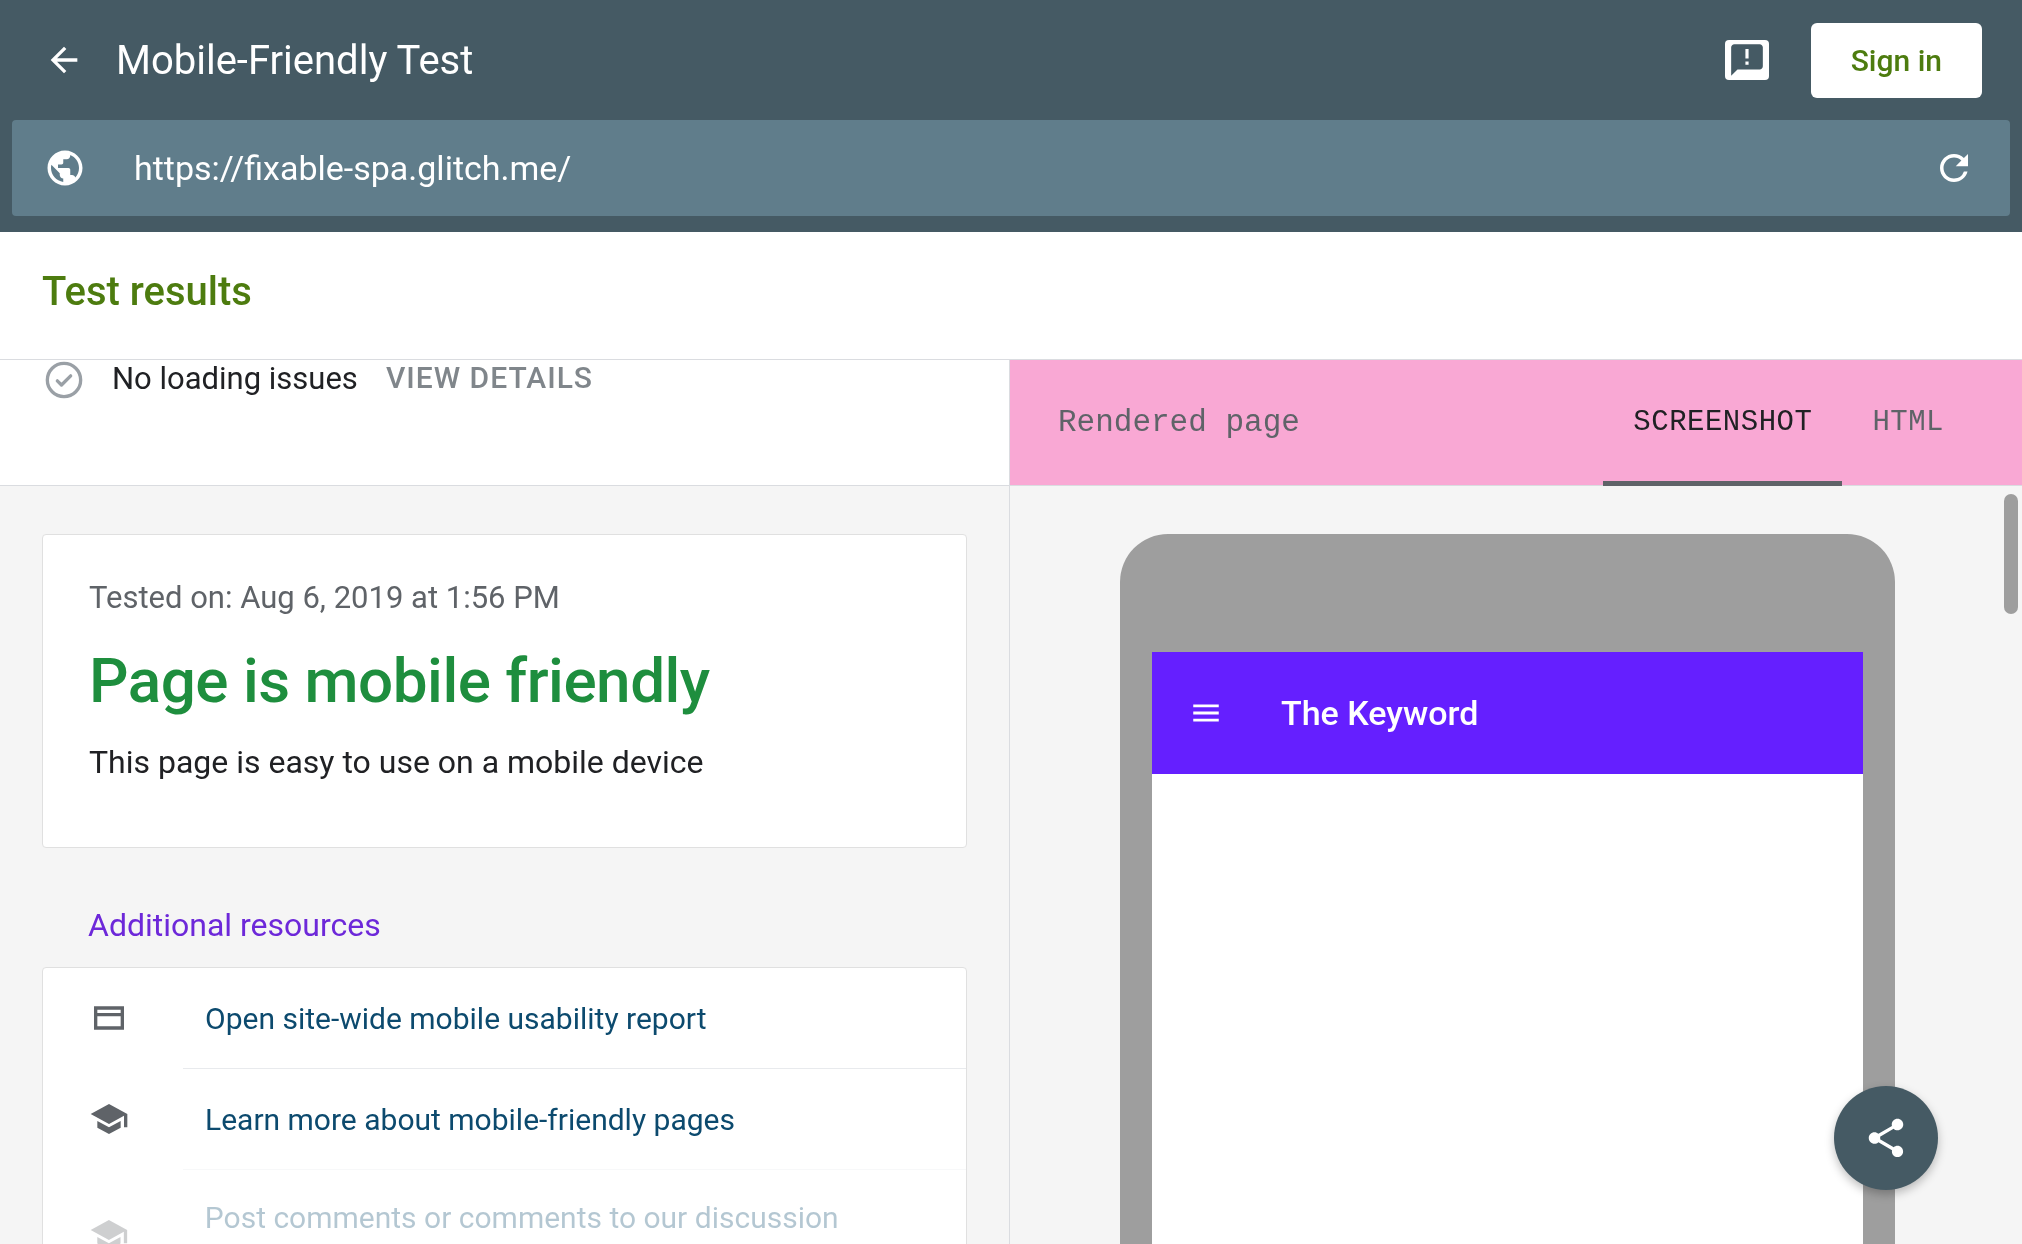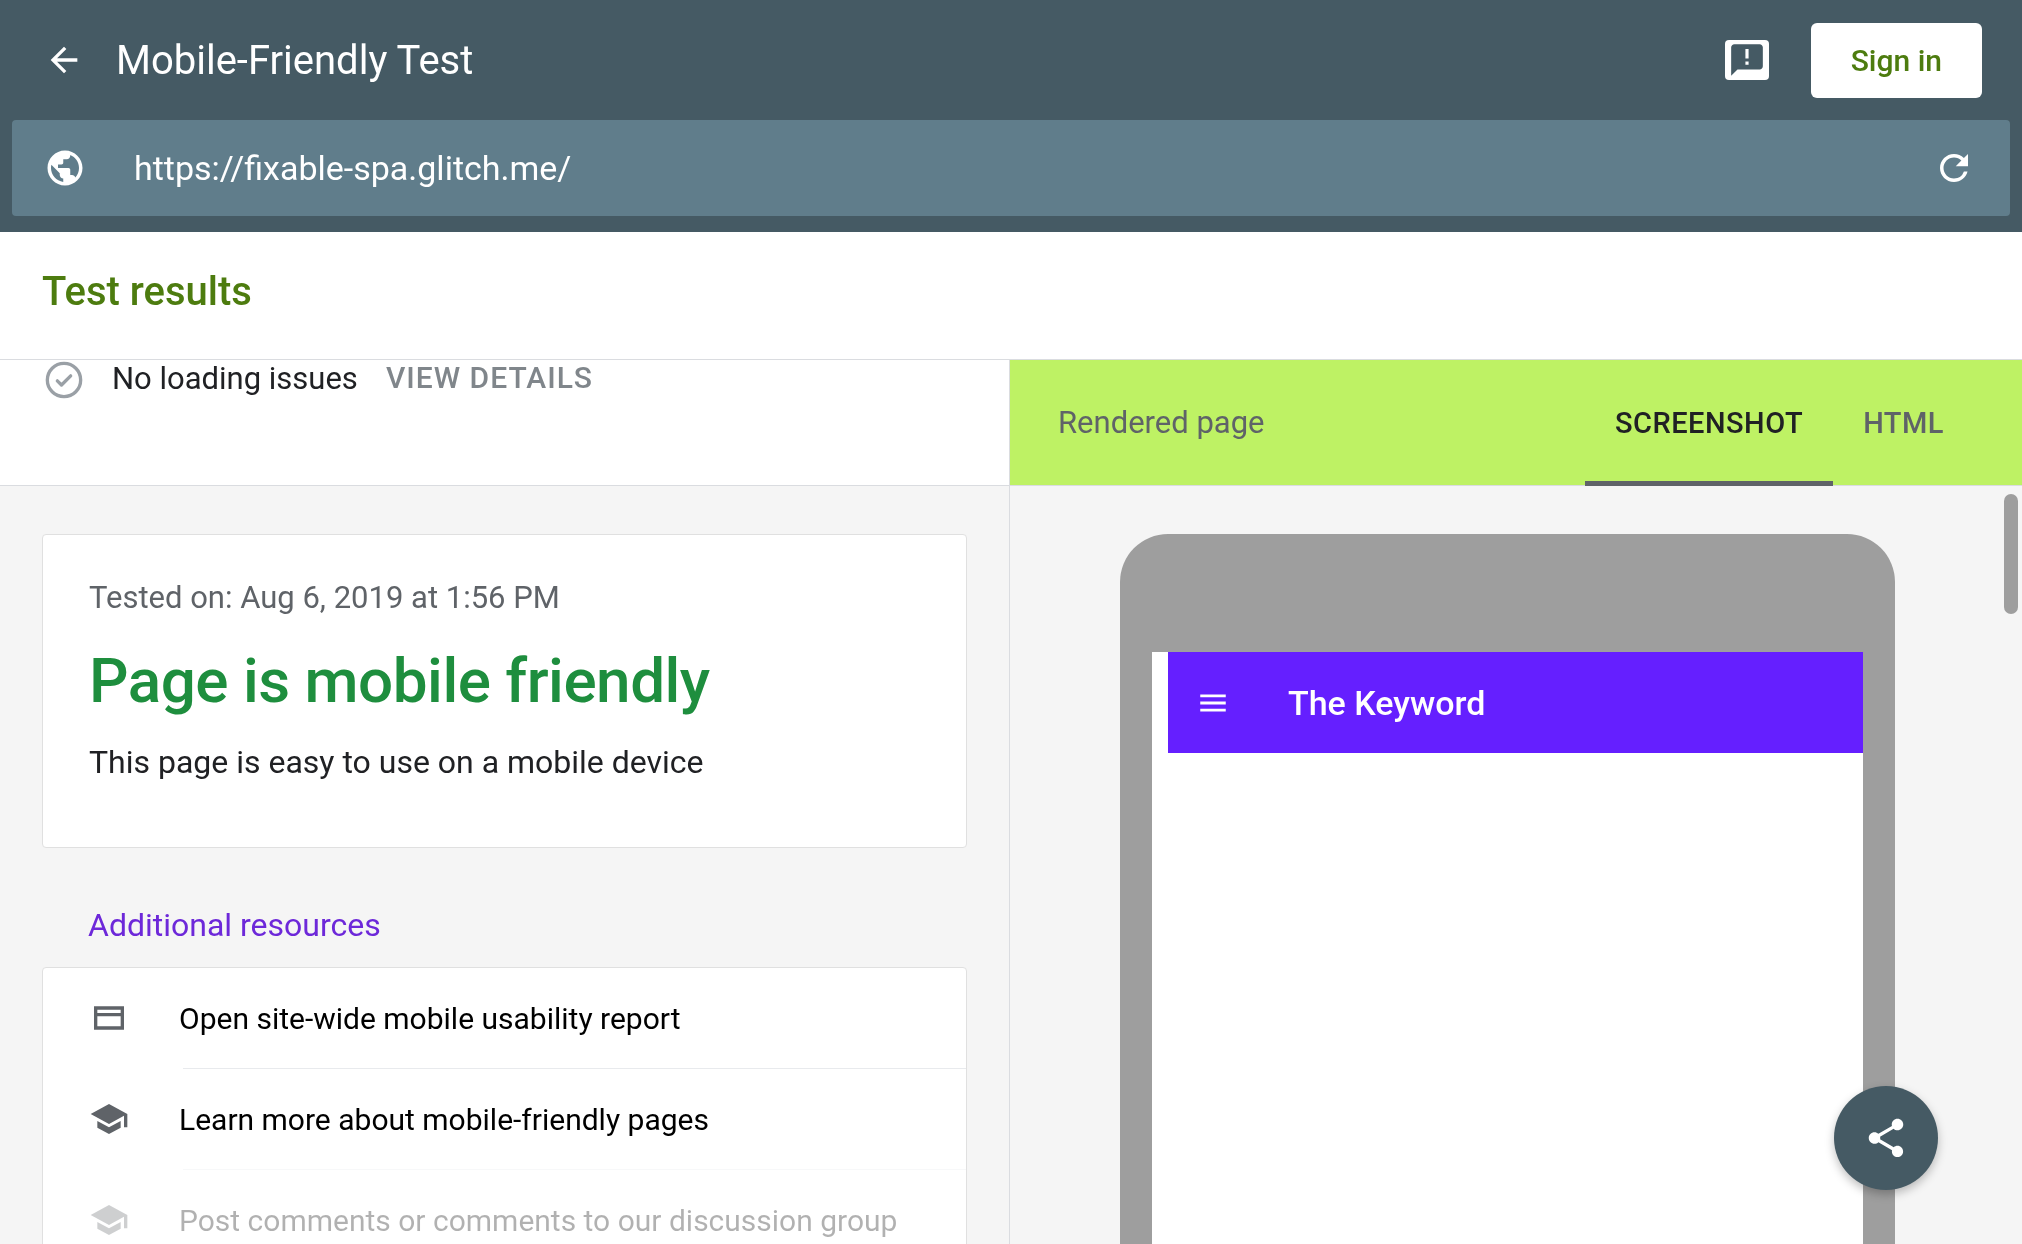--- a/index.html
+++ b/index.html
@@ -132,12 +132,13 @@
 
   
   .right-subheader {
-    background: #bef264;
+    background: #f9a8d4;
     height: 126px;
     display: flex;
     align-items: center;
     padding: 0 48px;
     border-bottom: 1px solid #dadce0;
+    font-family: Liberation Mono, monospace;
   }
   .rendered-label {
     color: #5f6368;

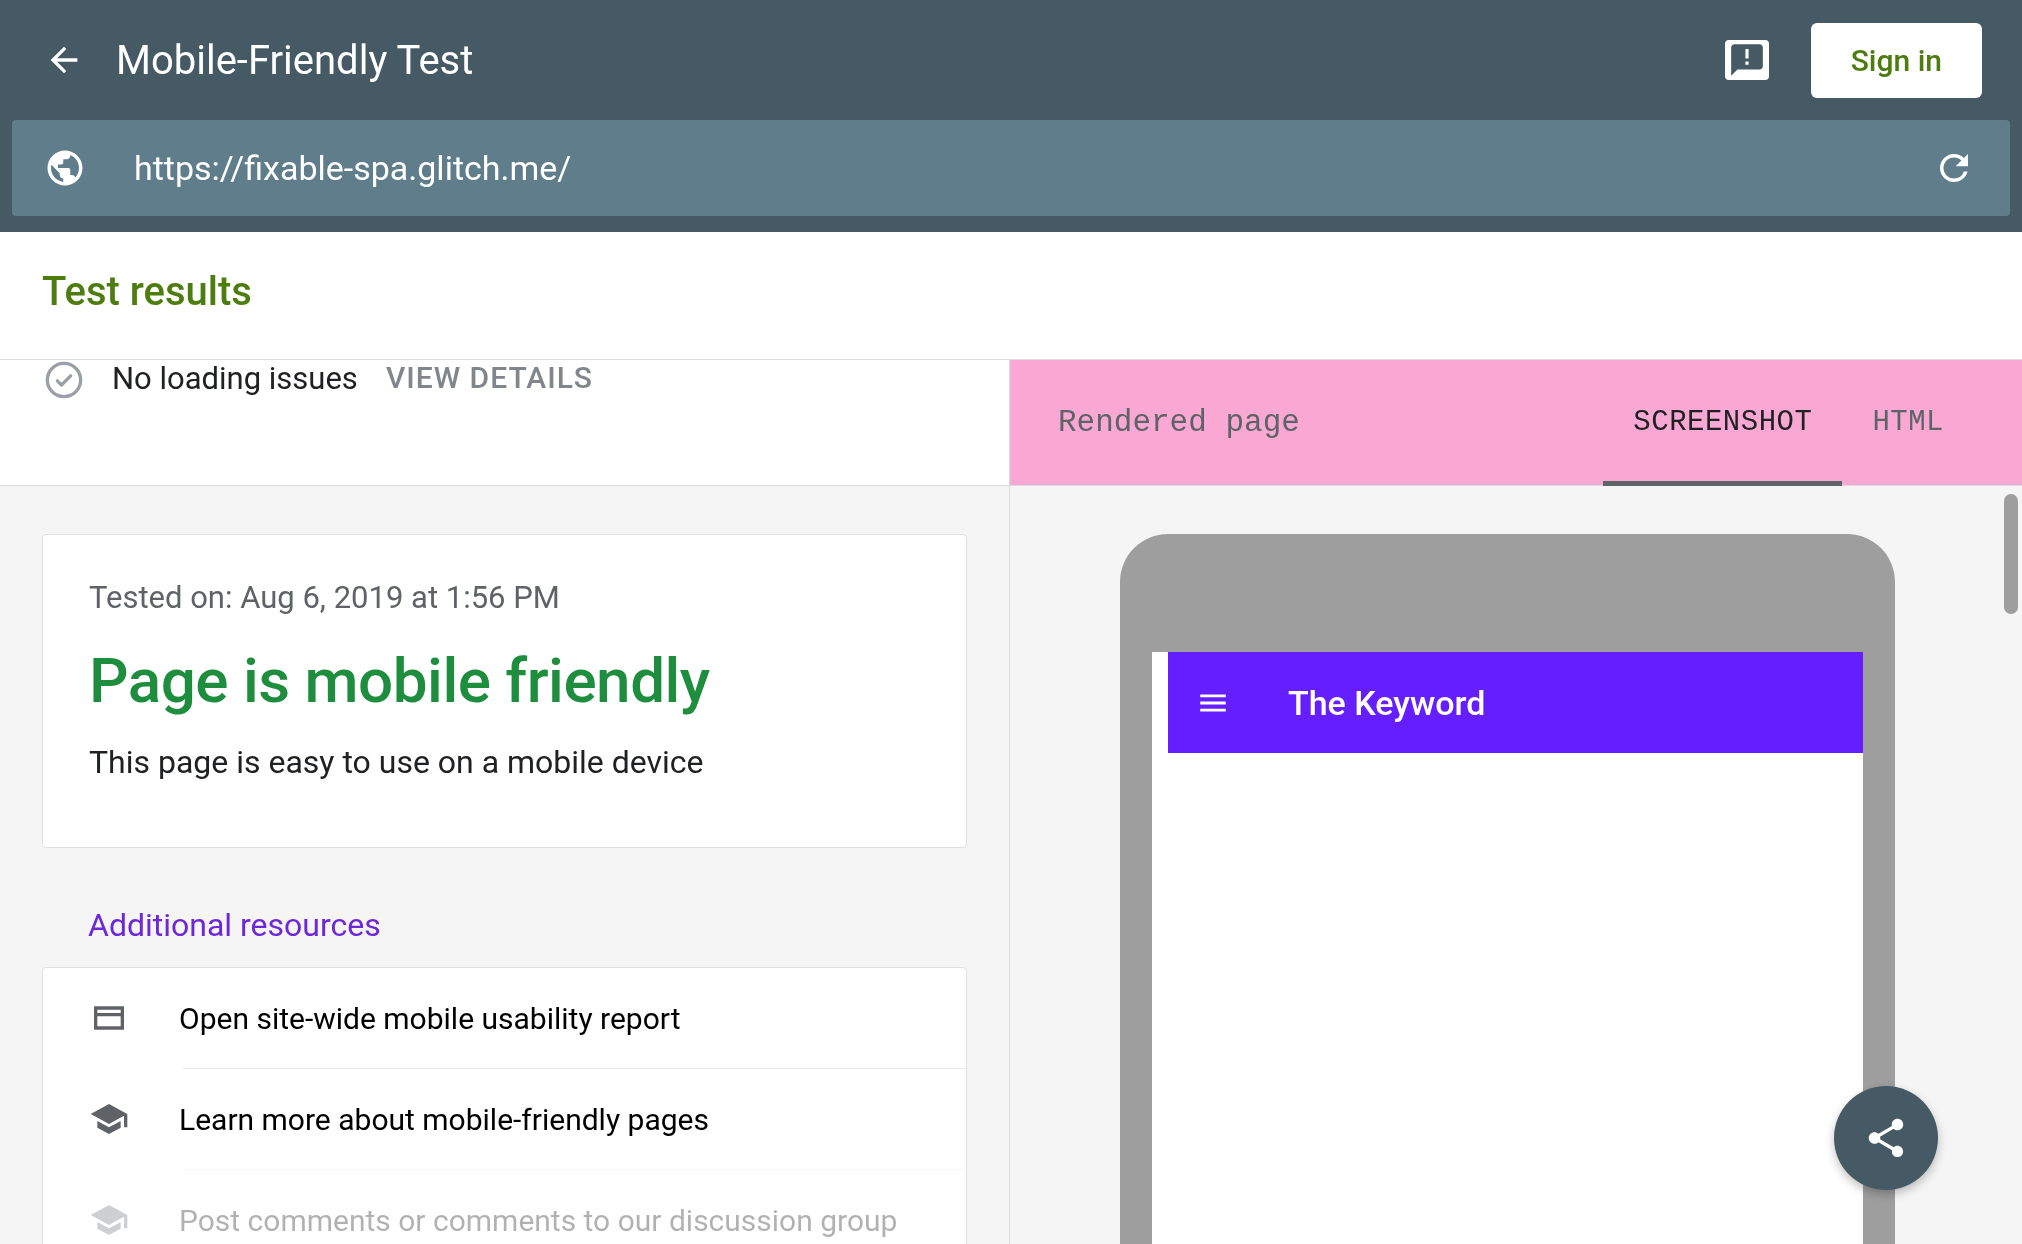--- a/index.html
+++ b/index.html
@@ -246,12 +246,11 @@
   }
   .phone-appbar {
     background: #651fff;
-    height: 101px;
-    display: flex;
-    align-items: center;
-    padding: 0 28px;
+    height: 122px;
+    display: flex;
+    align-items: center;
+    padding: 0 37px;
     gap: 58px;
-    margin-left: 16px;
   }
   .phone-title {
     color: #fff;

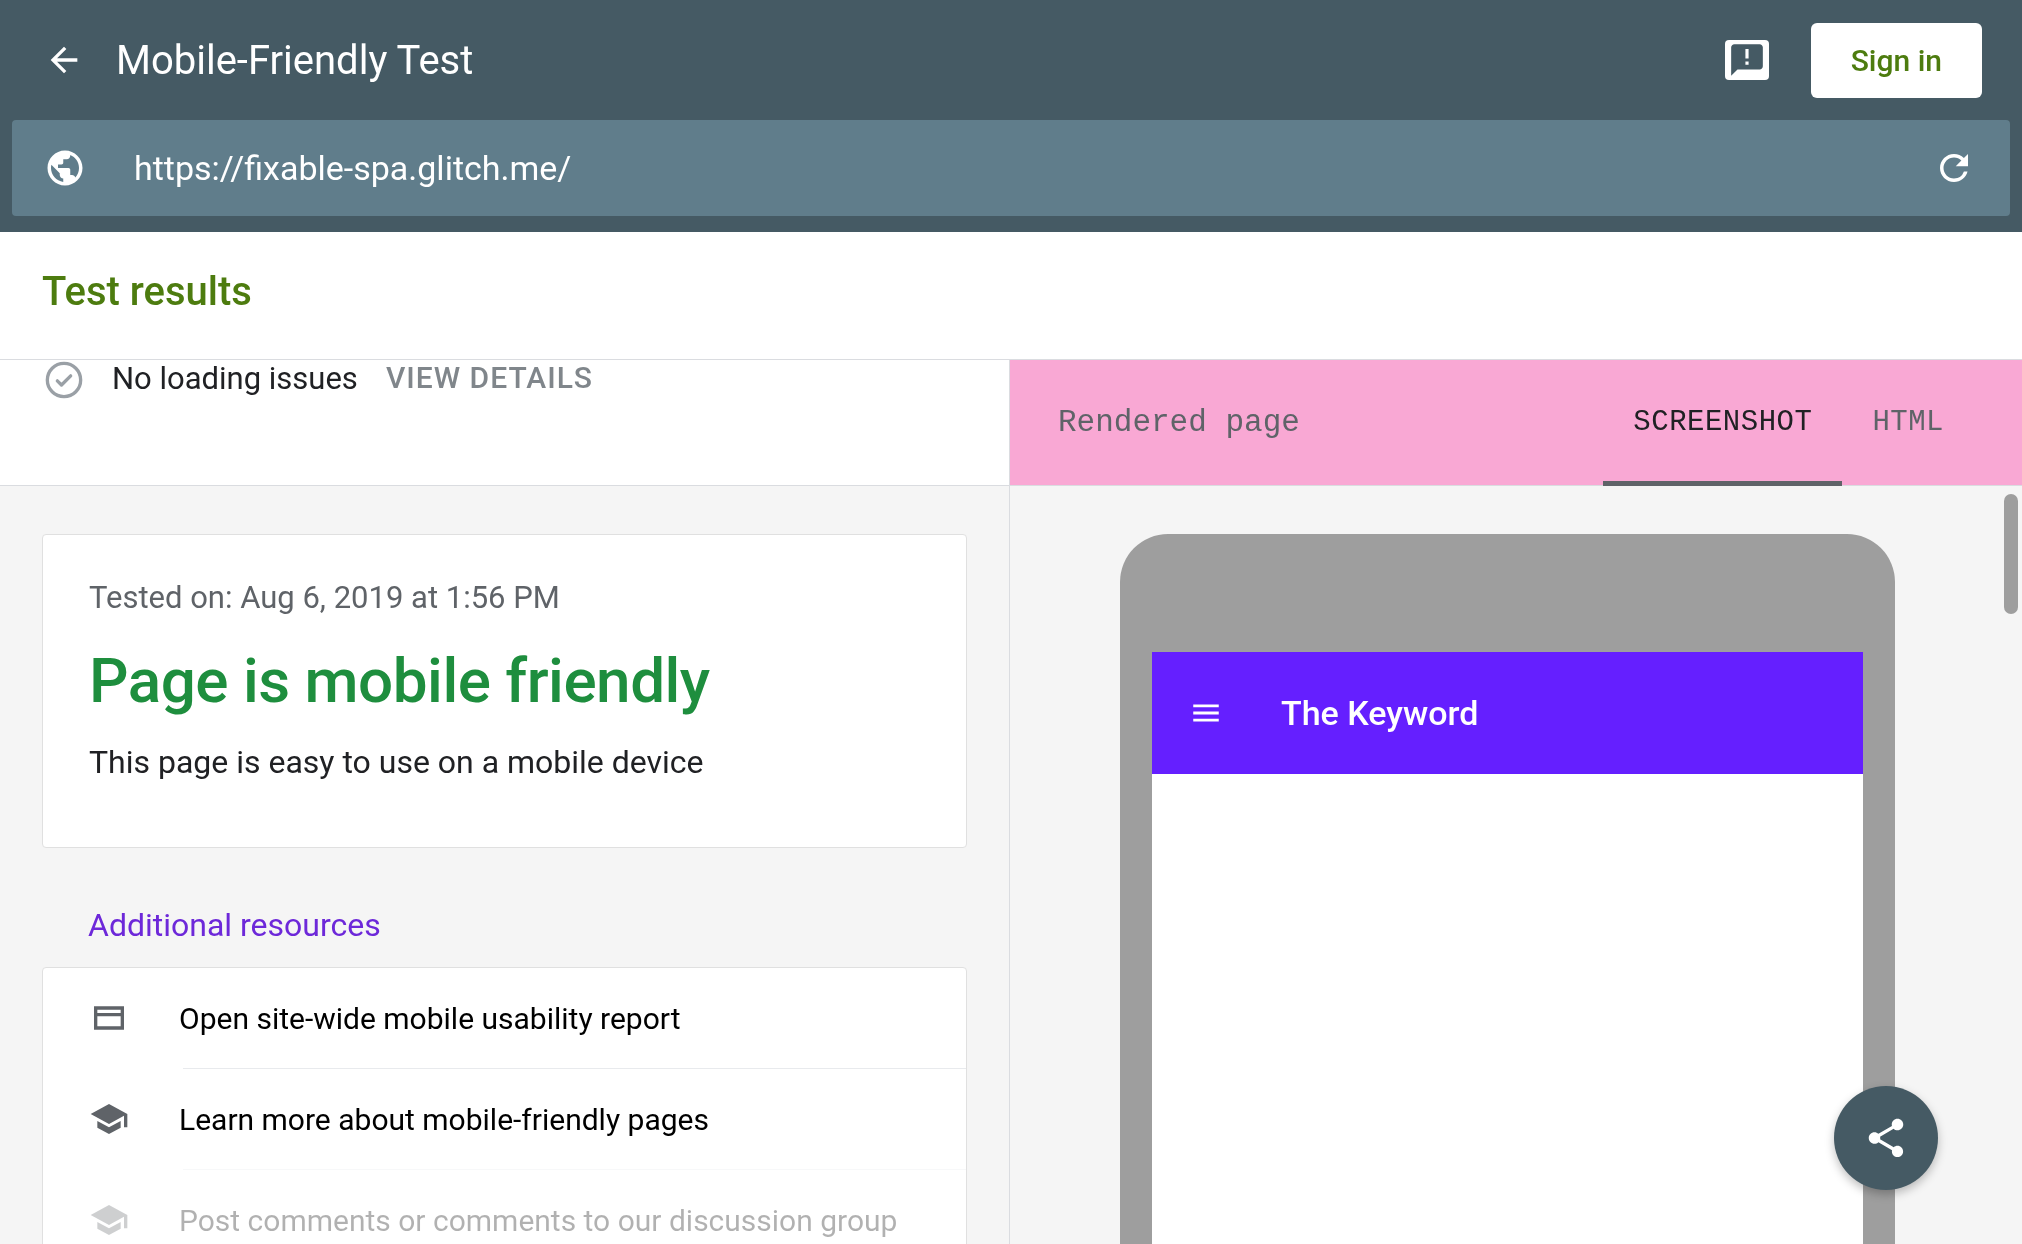--- a/index.html
+++ b/index.html
@@ -225,8 +225,9 @@
     color: #5f6368;
   }
   .res-label {
-    color: #000000;
+    color: #0c4a6e;
     font-size: 30px;
+    margin-left: 26px;
   }
 
   

